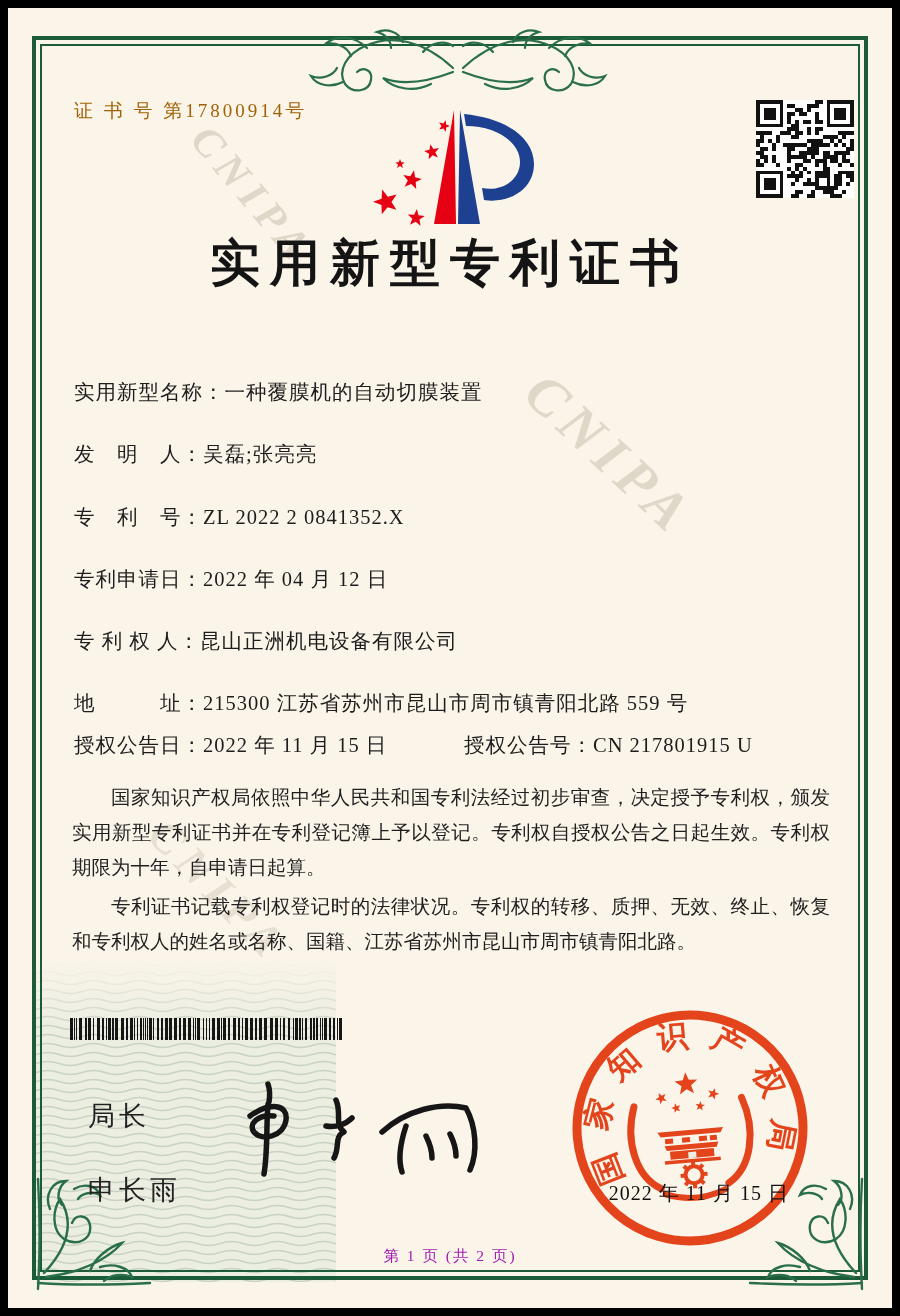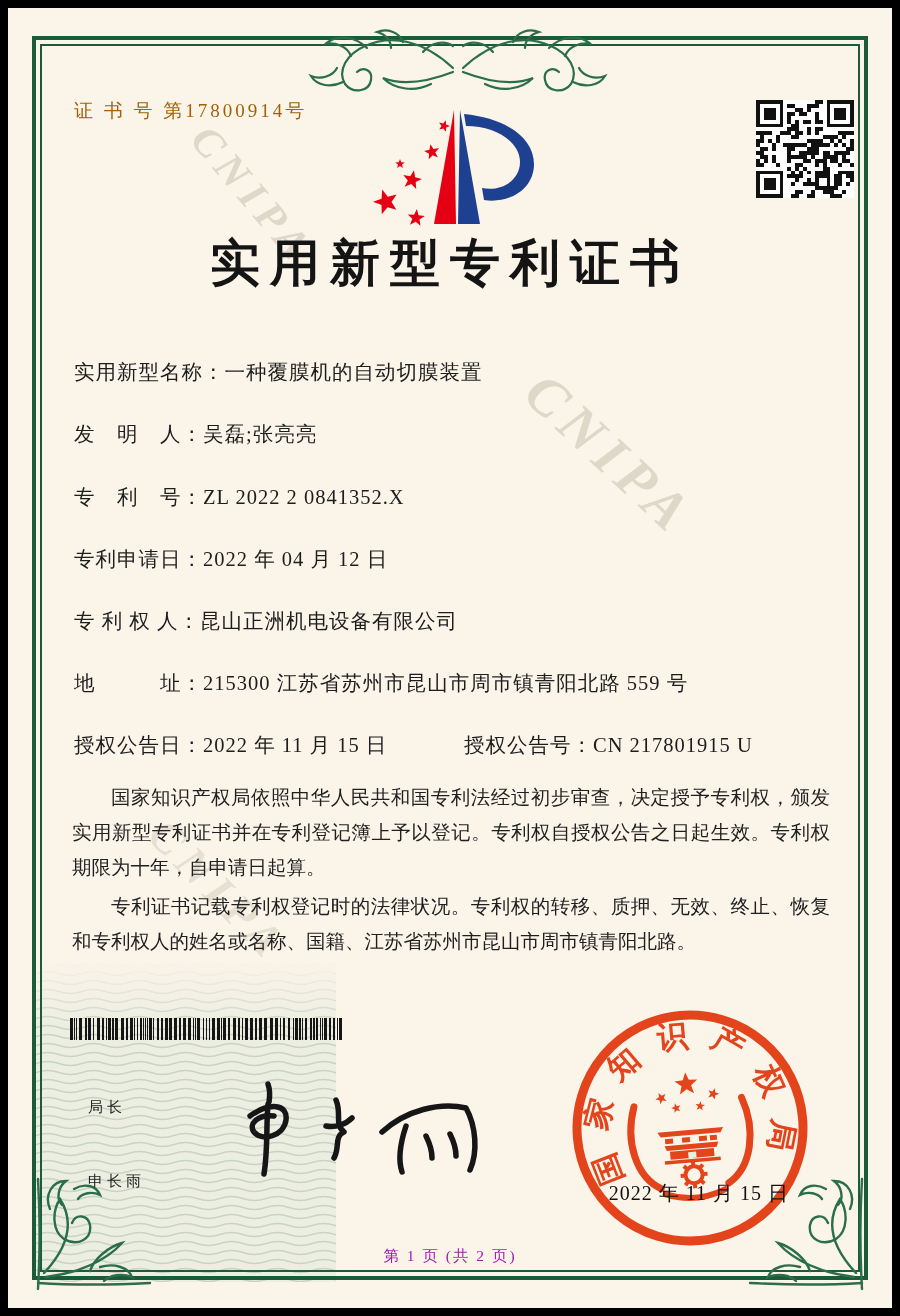--- a/index.html
+++ b/index.html
@@ -40,7 +40,7 @@
   
   .field { position:absolute; left:66px; right:60px; font-size:20.5px; color:#1d1d1d;
     z-index:4; letter-spacing:1px; white-space:nowrap; }
-  .f-label { display:inline-block; }
+  .f-label { display:inline-block;margin-top:20px; }
   .f-value { display:inline-block; }
   .grant-row { display:flex;align-items:center; }
   .grant-left { flex:0 0 390px; }

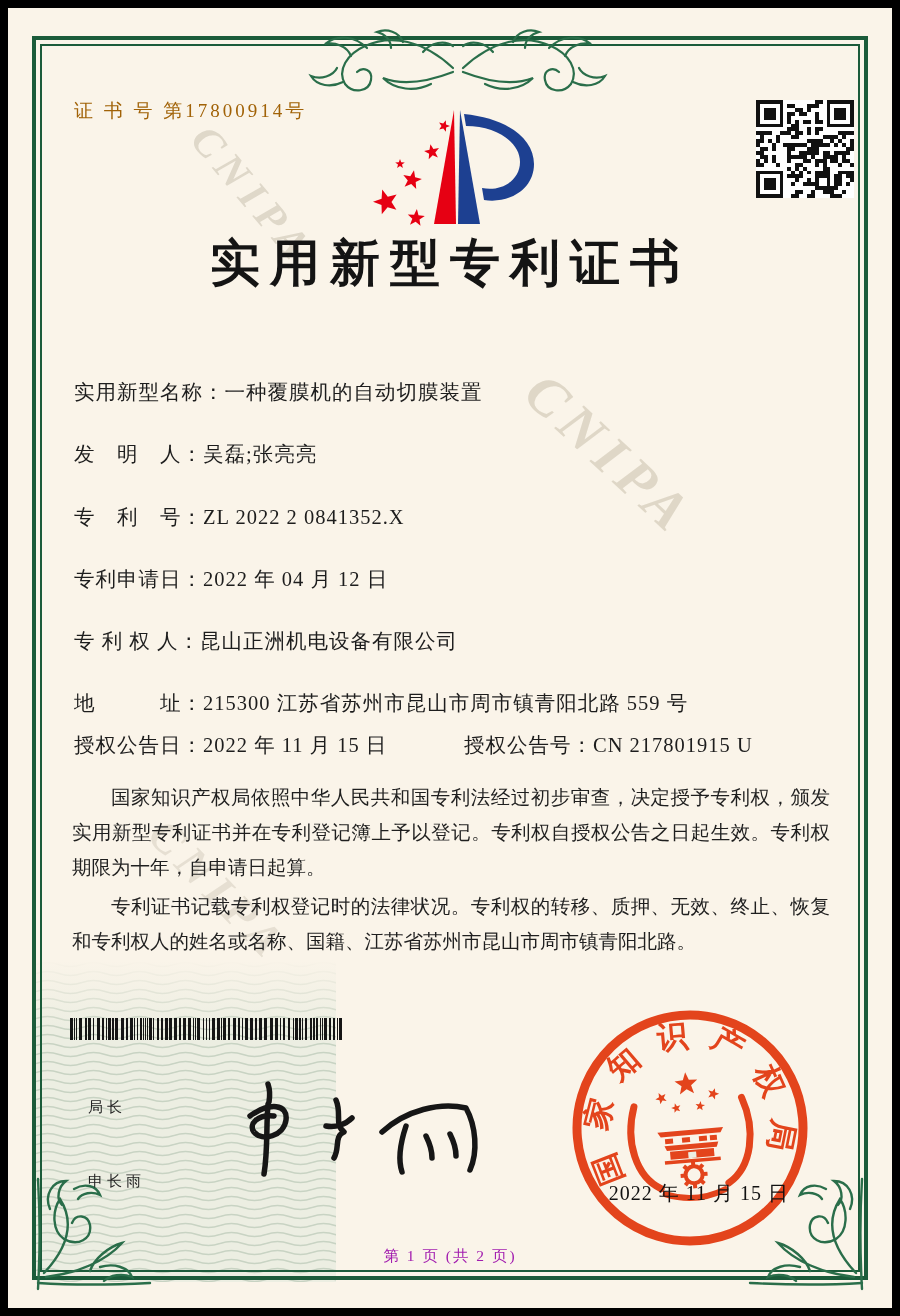--- a/index.html
+++ b/index.html
@@ -56,7 +56,7 @@
     transform:rotate(-5deg); opacity:0.94; }
   .seal-date { position:absolute; left:566px; top:1172px; width:250px; text-align:center;
     font-size:20px; letter-spacing:1px; color:#111; z-index:6; }
-  .officer { position:absolute; left:80px; z-index:4; font-size:15px; letter-spacing:4px; color:#222; }
+  .officer { position:absolute; left:80px; z-index:4; font-size:27px; letter-spacing:4px; color:#222; }
   .officer-title { top:1090px; }
   .officer-name { top:1136px;margin-top:28px; }
   .signature { position:absolute; left:222px; top:1066px; width:255px; height:110px; z-index:4; }

